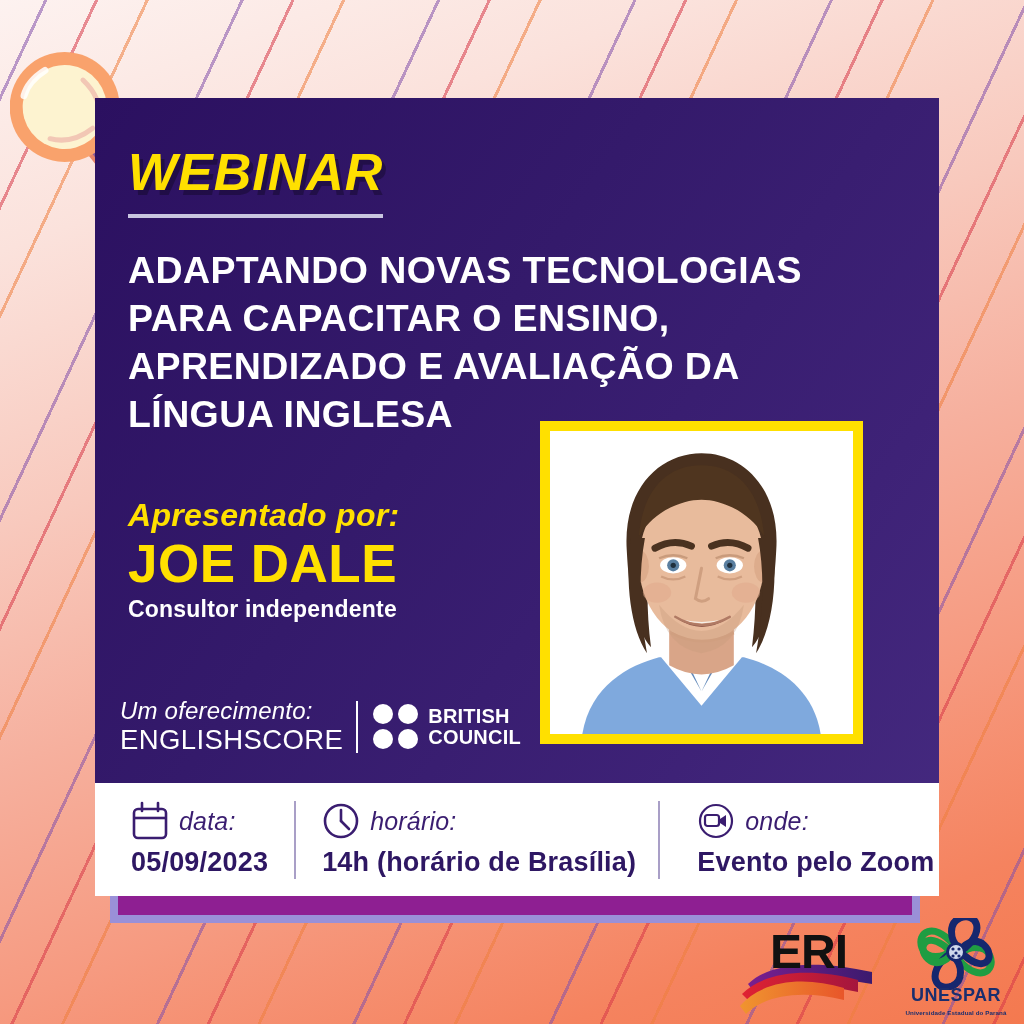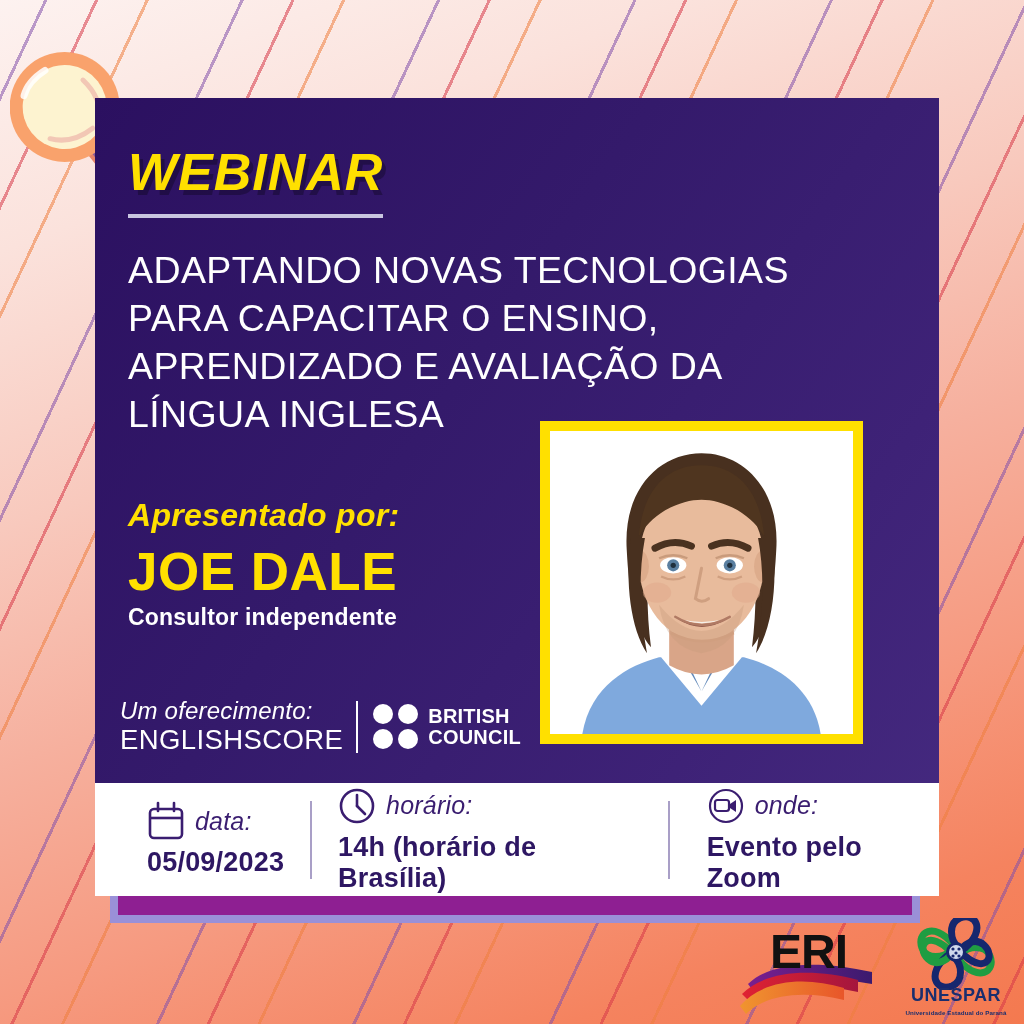--- a/index.html
+++ b/index.html
@@ -56,7 +56,7 @@
   
   #title {
     position:absolute; left:33px; top:148px; width:740px;
-    color:#ffffff; font-size:37.5px; font-weight:normal;
+    color:#ffffff; font-size:37.5px; font-weight:bold;
     line-height:1.28; letter-spacing:.4px;
   }
 

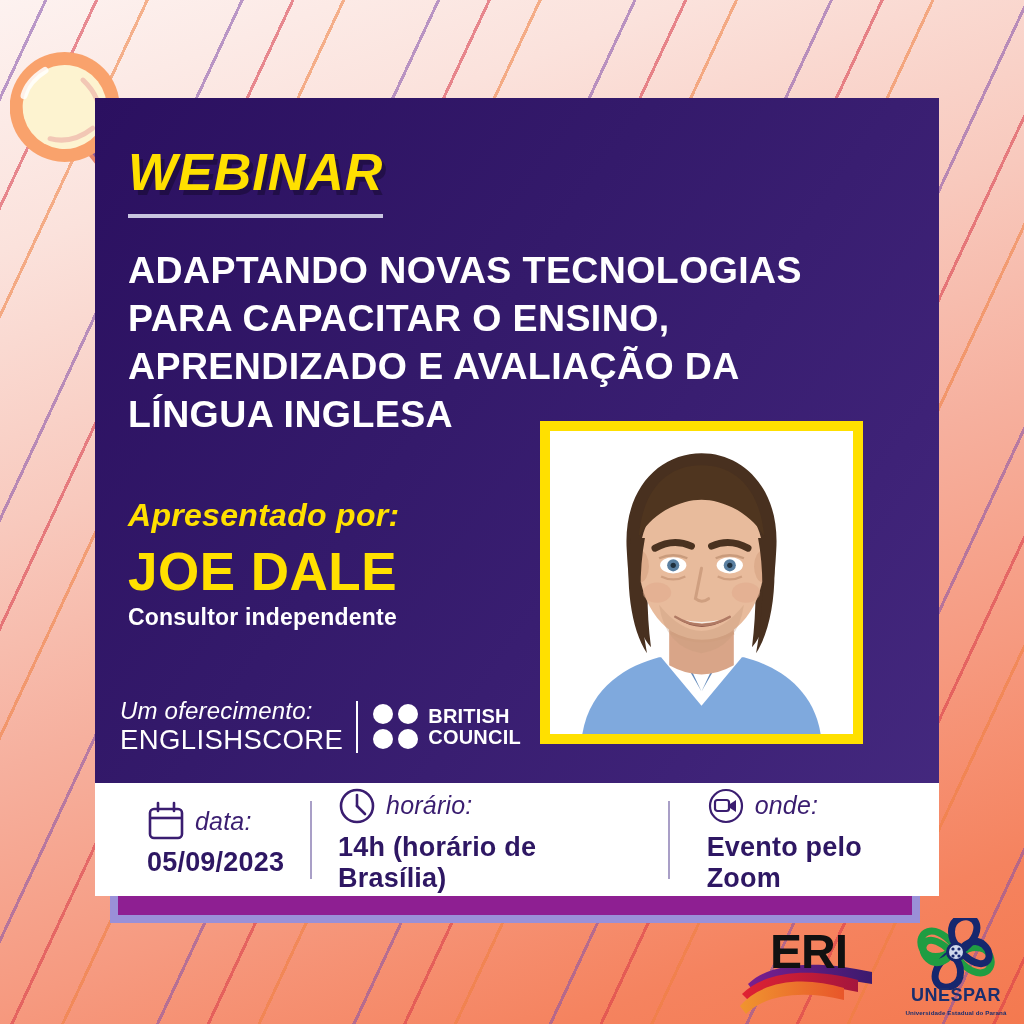--- a/index.html
+++ b/index.html
@@ -68,7 +68,7 @@
   }
   #speaker-name {
     font-size:53px; font-weight:bold; color:#ffe000;
-    letter-spacing:.5px; line-height:1.08; margin-top:10px;
+    letter-spacing:.5px; line-height:1.08; margin-top:2px;
   }
   #speaker-role {
     font-size:23px; font-weight:bold; color:#ffffff;

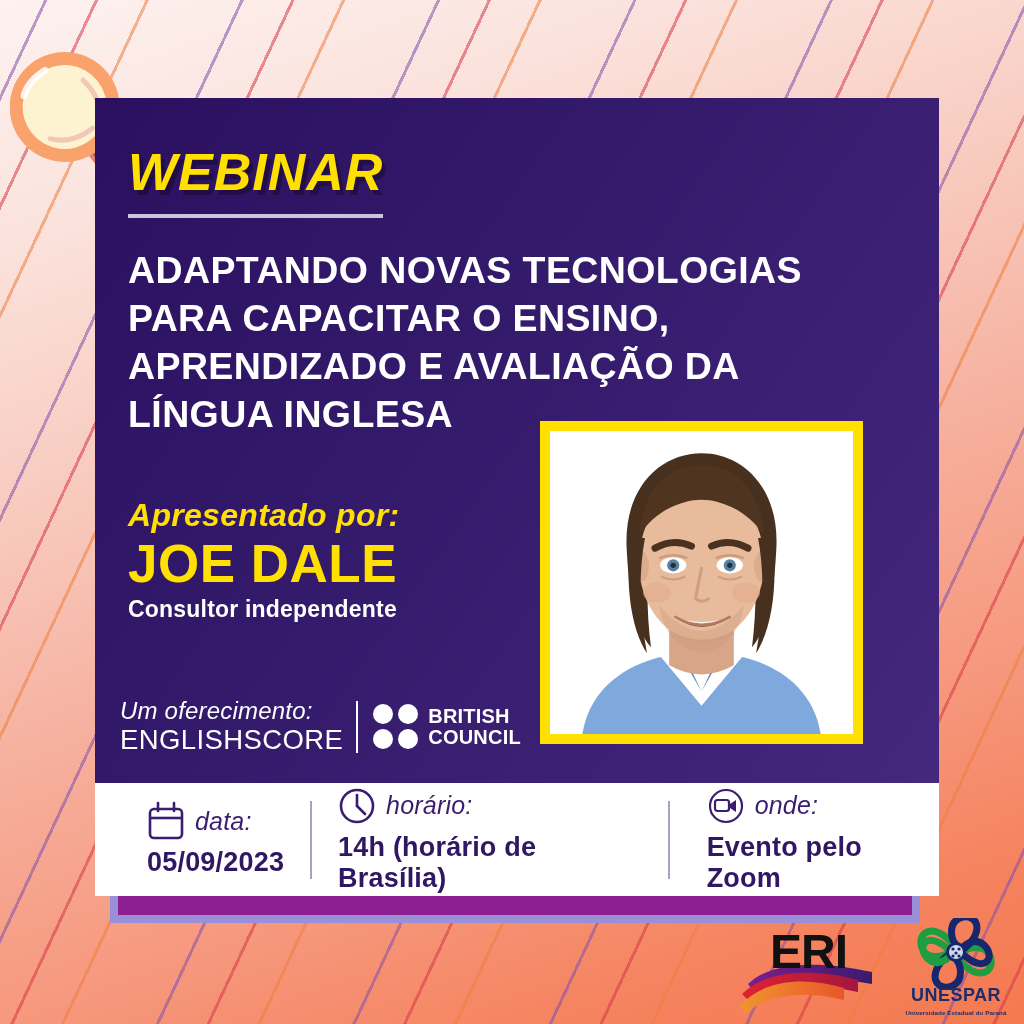--- a/index.html
+++ b/index.html
@@ -103,7 +103,7 @@
   .info-label { font-size:25px; font-style:italic; color:#3a1d70; letter-spacing:.2px; }
   .info-value { font-size:27px; font-weight:bold; color:#2e1763; margin-top:6px; letter-spacing:.2px; }
   .info-sep { width:2px; height:78px; background:#a99fc7; }
-  #col-data { padding-left:52px; padding-right:26px; }
+  #col-data { padding-left:36px; padding-right:26px; }
   #col-horario { padding-left:26px; padding-right:22px; }
   #col-onde { padding-left:26px;margin-left:11px; }
 

